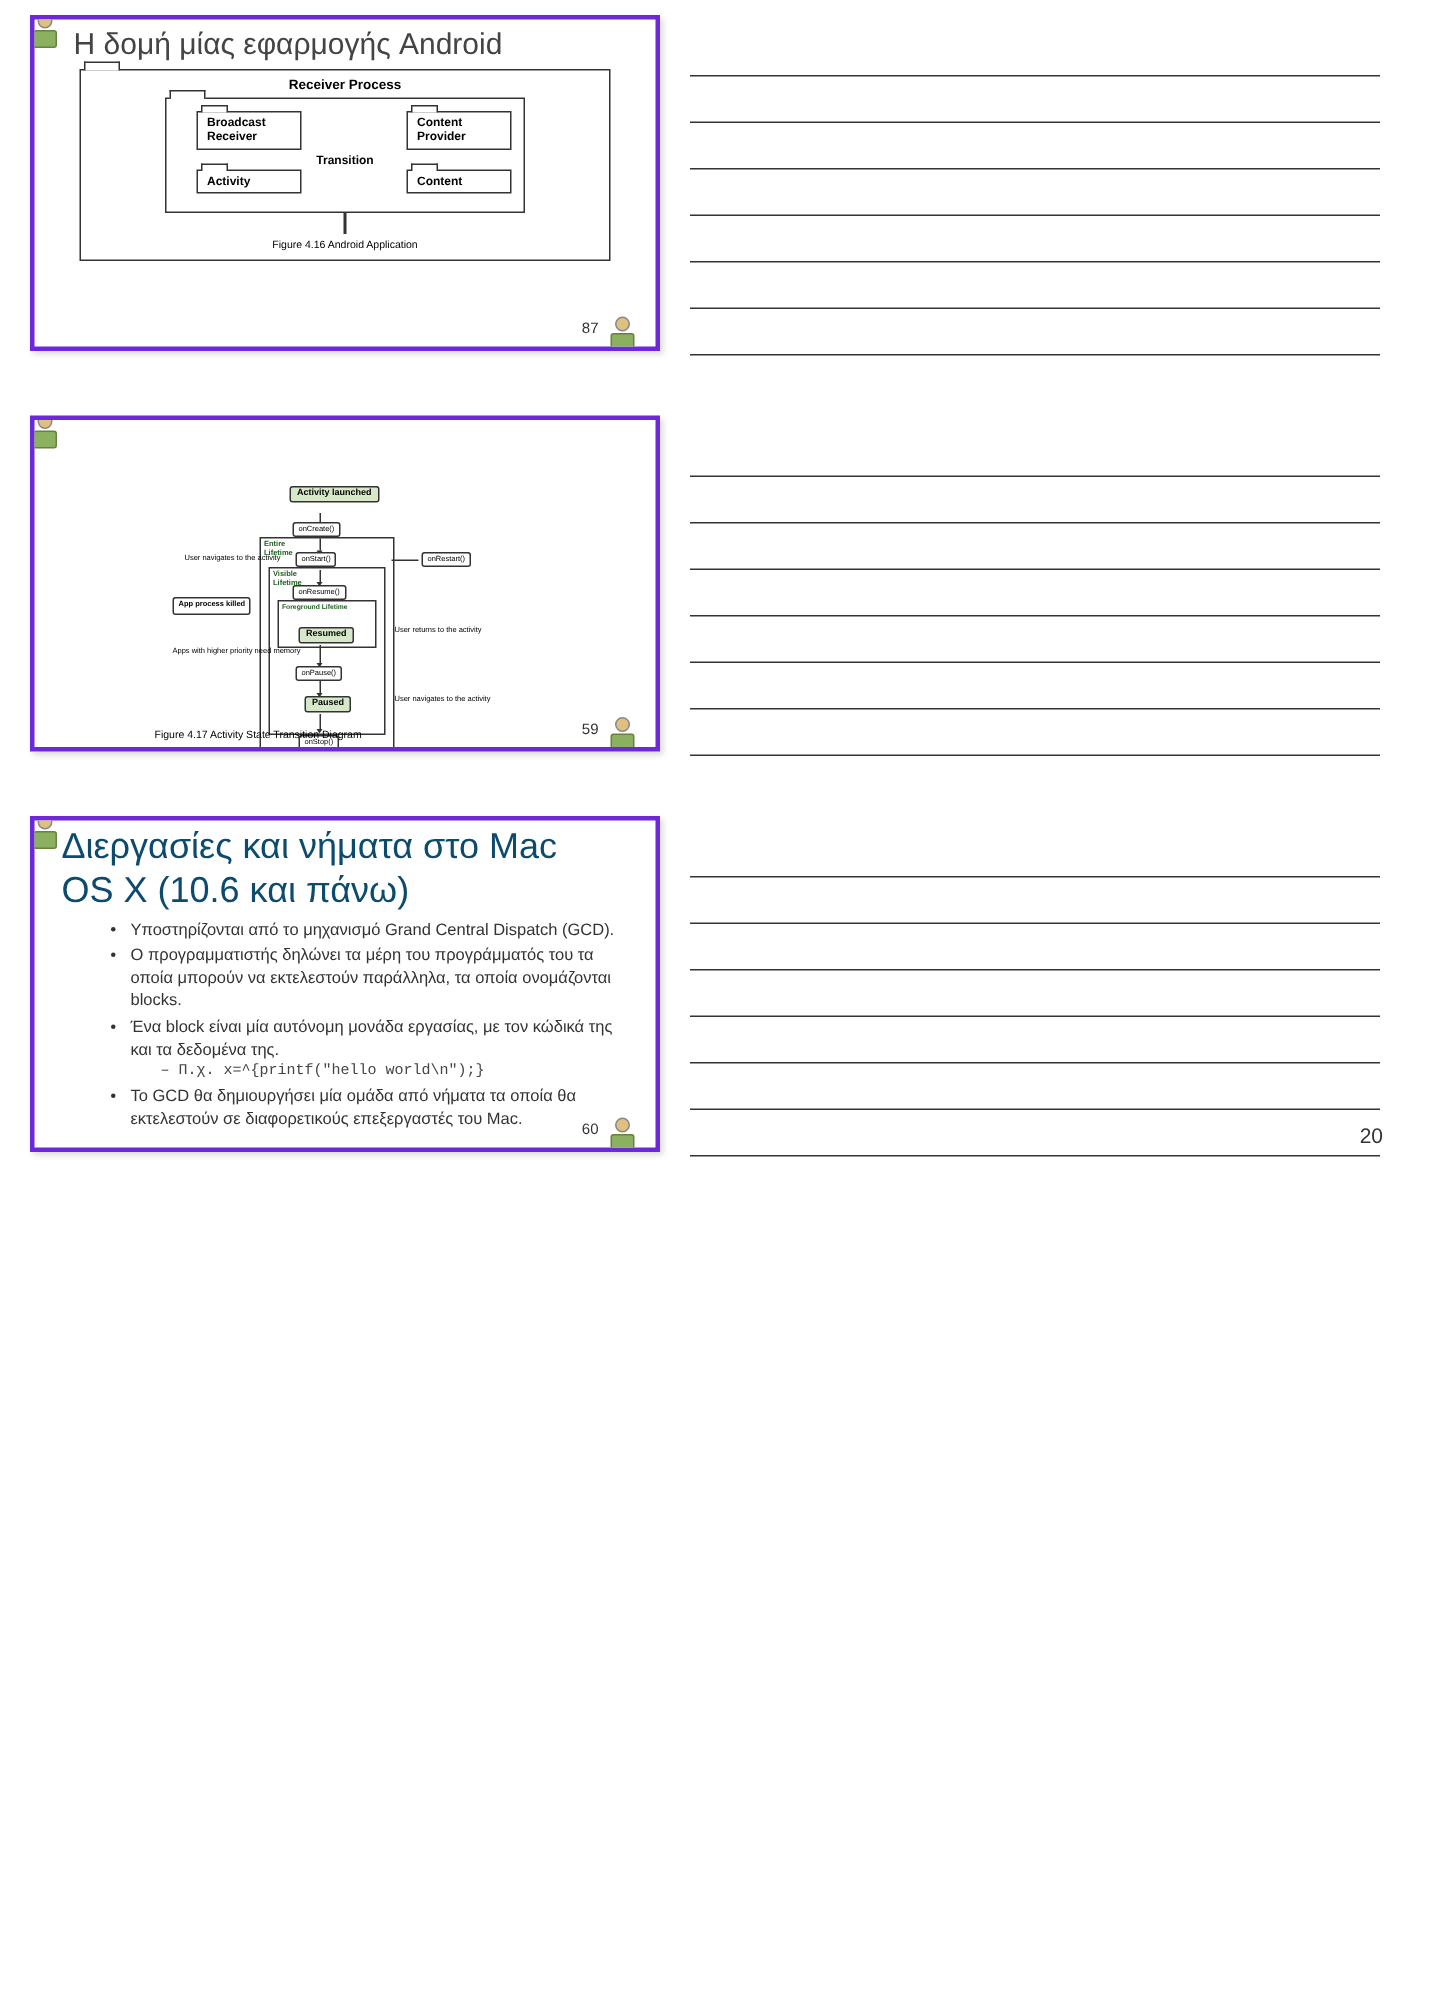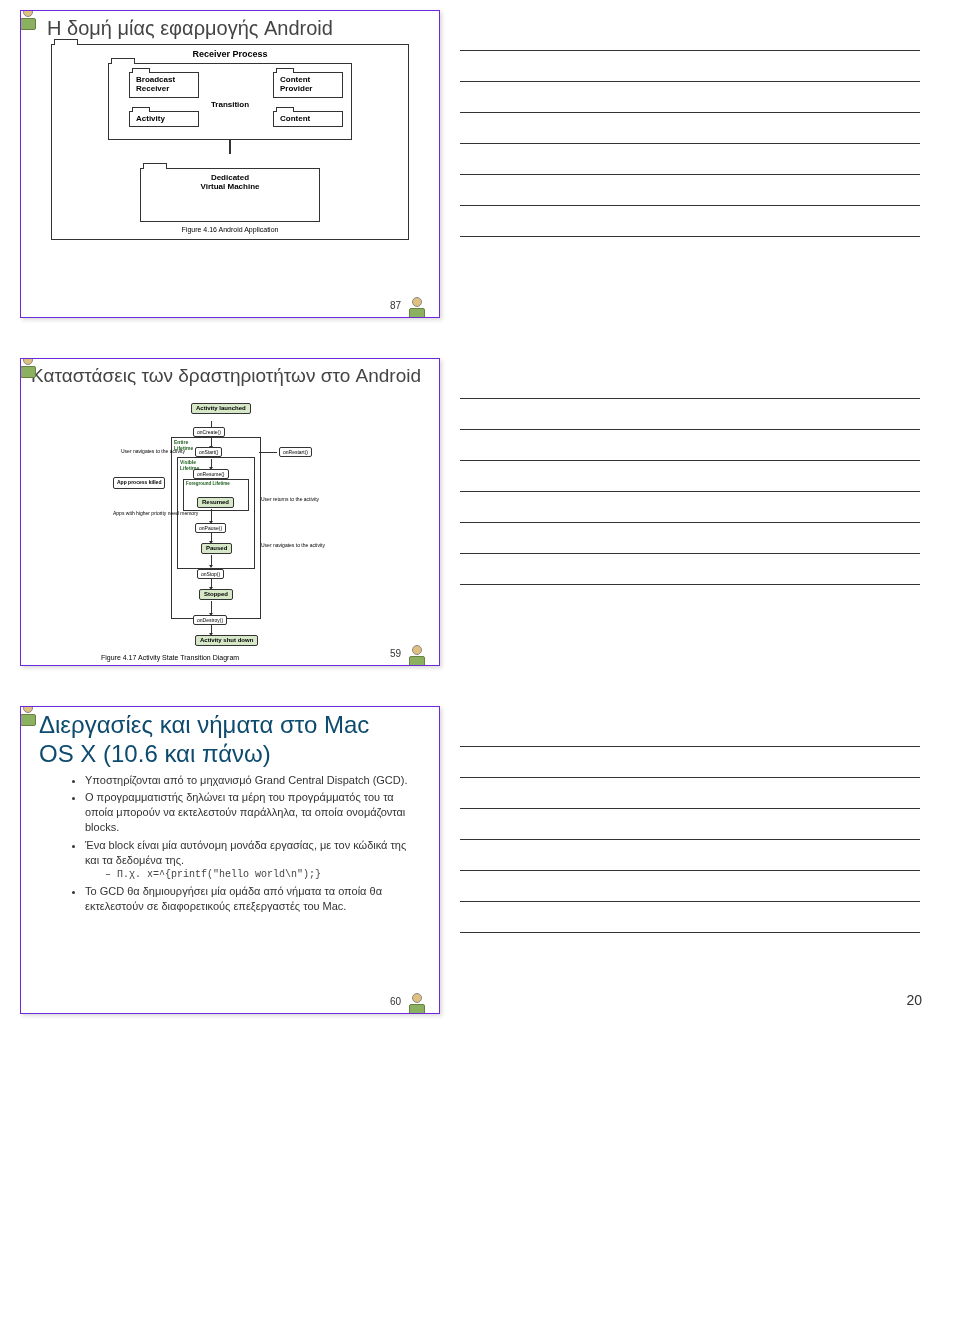--- a/index.html
+++ b/index.html
@@ -19,8 +19,8 @@
   }
   .slide {
     width: 420px;
-    height: 308px;
-    border: 1px solid #6d28d9;
+    height: 224px;
+    border: 3px solid #6d28d9;
     margin: 10px 10px 0 20px;
     position: relative;
     box-shadow: 2px 2px 4px rgba(0,0,0,0.15);

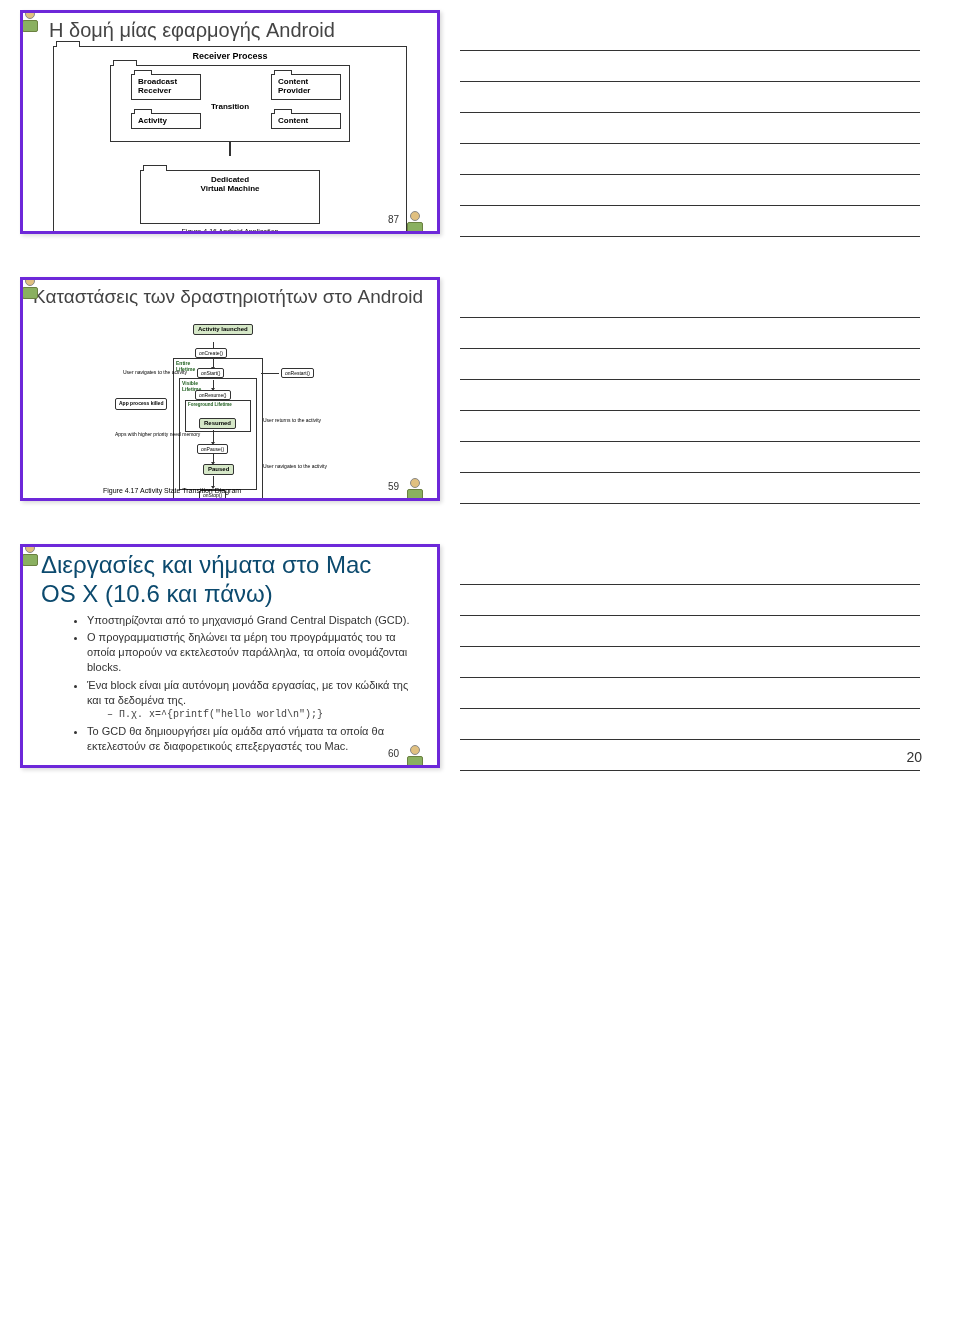--- a/index.html
+++ b/index.html
@@ -287,11 +287,6 @@
 
         <div class="s1-connector"></div>
 
-        <div class="s1-vm">
-          <div class="tab-ear"></div>
-          <div class="s1-vm-label" style="white-space:pre-line">Dedicated
-Virtual Machine</div>
-        </div>
 
         <div class="s1-caption">Figure 4.16 Android Application</div>
       </div>

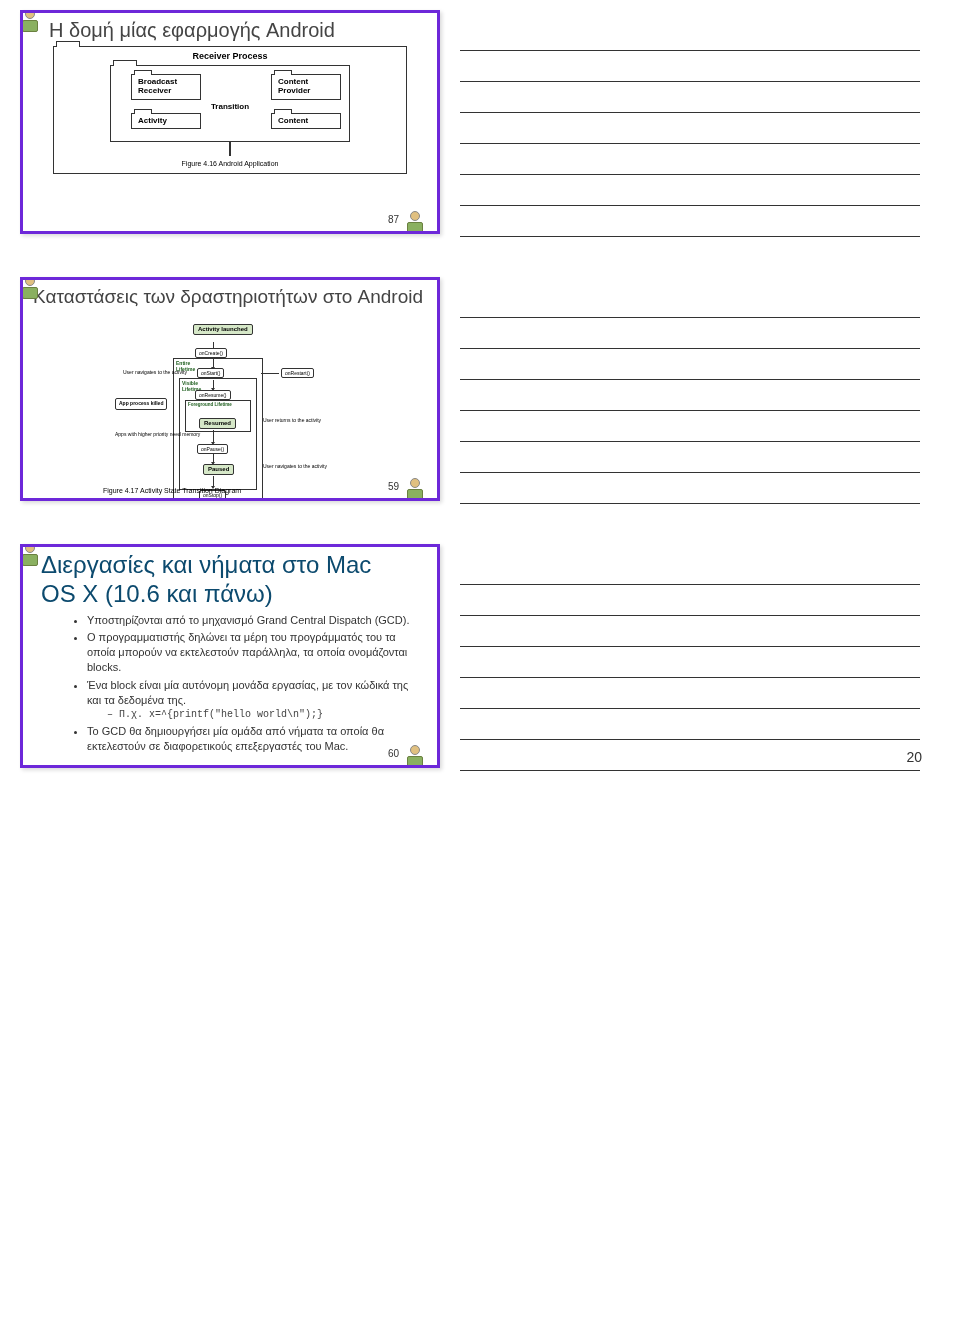--- a/index.html
+++ b/index.html
@@ -316,7 +316,6 @@
           <div class="body"></div>
         </div>
 
-      <div class="s2-title">Καταστάσεις των δραστηριοτήτων στο Android</div>
 
       <div class="s2-diagram">
 

